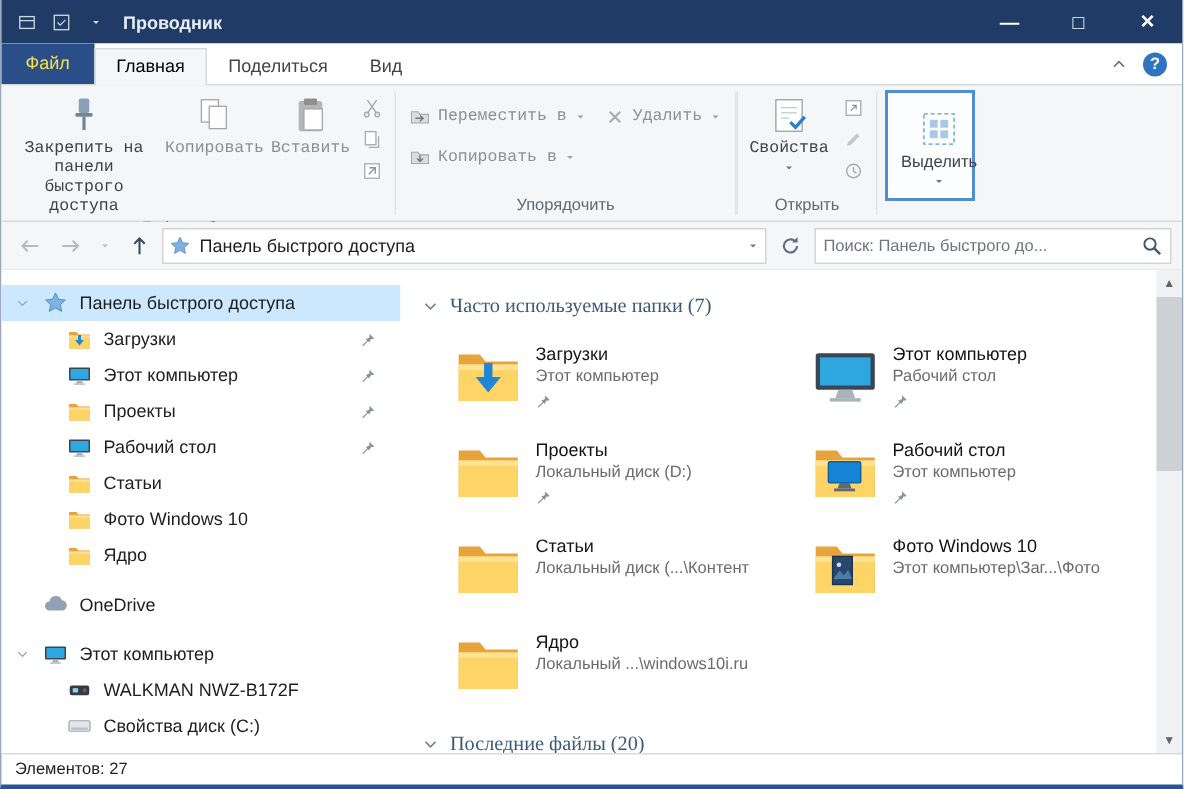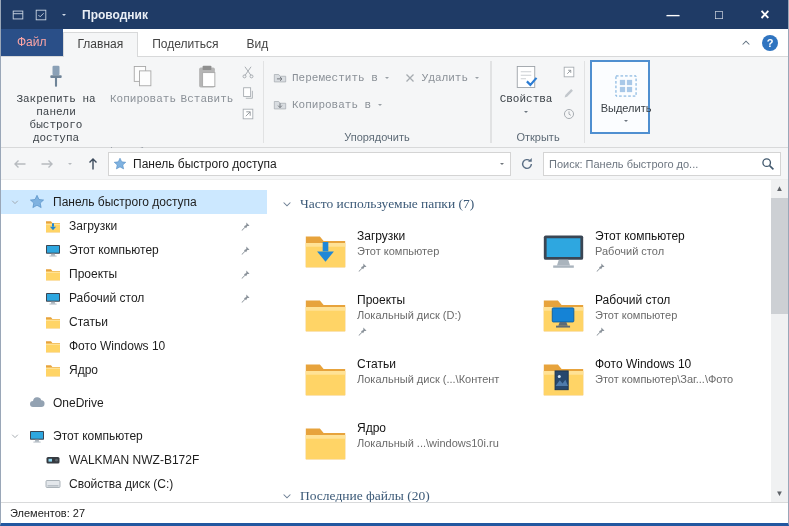--- a/index.html
+++ b/index.html
@@ -21,7 +21,7 @@
   
   .tabrow { height:27px; background:#fff; display:flex; align-items:flex-end; flex:0 0 auto; position:relative; }
   .tab { padding:0 14px; height:24px; line-height:24px; font-size:12px; color:#444; }
-  .tab-file { background:#2a4f88; color:#fca5a5; height:27px; line-height:27px; padding:0 16px; }
+  .tab-file { background:#2a4f88; color:#fde047; height:27px; line-height:27px; padding:0 16px; }
   .tab.active { background:#f5f6f7; border:1px solid #d8d9da; border-bottom:none; color:#404040; height:25px; line-height:23px; margin-bottom:-1px; position:relative; z-index:2; }
   .tabrow-right { margin-left:auto; display:flex; align-items:center; gap:10px; padding-right:10px; height:27px; }
   .help-circle { width:16px; height:16px; border-radius:50%; background:#2f74c0; color:#fff; font-size:11px; font-weight:bold; display:flex; align-items:center; justify-content:center; }

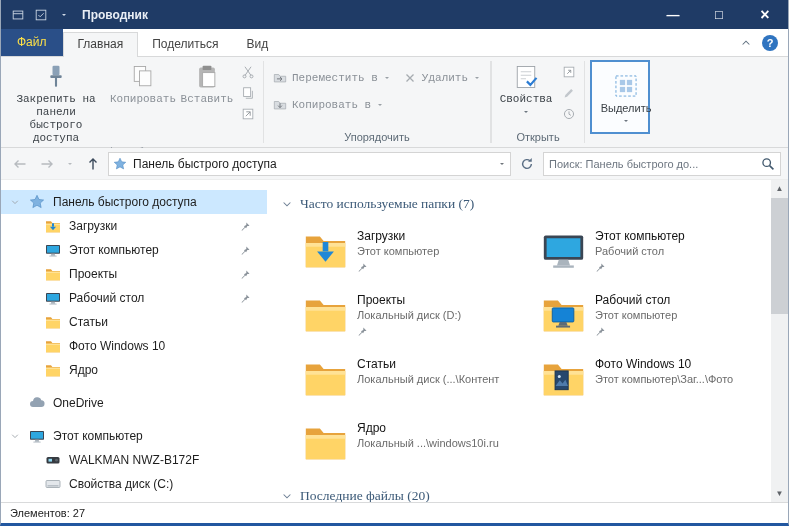--- a/index.html
+++ b/index.html
@@ -22,7 +22,7 @@
   .tabrow { height:27px; background:#fff; display:flex; align-items:flex-end; flex:0 0 auto; position:relative; }
   .tab { padding:0 14px; height:24px; line-height:24px; font-size:12px; color:#444; }
   .tab-file { background:#2a4f88; color:#fde047; height:27px; line-height:27px; padding:0 16px; }
-  .tab.active { background:#f5f6f7; border:1px solid #d8d9da; border-bottom:none; color:#404040; height:25px; line-height:23px; margin-bottom:-1px; position:relative; z-index:2; }
+  .tab.active { background:#f5f6f7; border:1px solid #d8d9da; border-bottom:none; color:#000000; height:25px; line-height:23px; margin-bottom:-1px; position:relative; z-index:2; }
   .tabrow-right { margin-left:auto; display:flex; align-items:center; gap:10px; padding-right:10px; height:27px; }
   .help-circle { width:16px; height:16px; border-radius:50%; background:#2f74c0; color:#fff; font-size:11px; font-weight:bold; display:flex; align-items:center; justify-content:center; }
 

